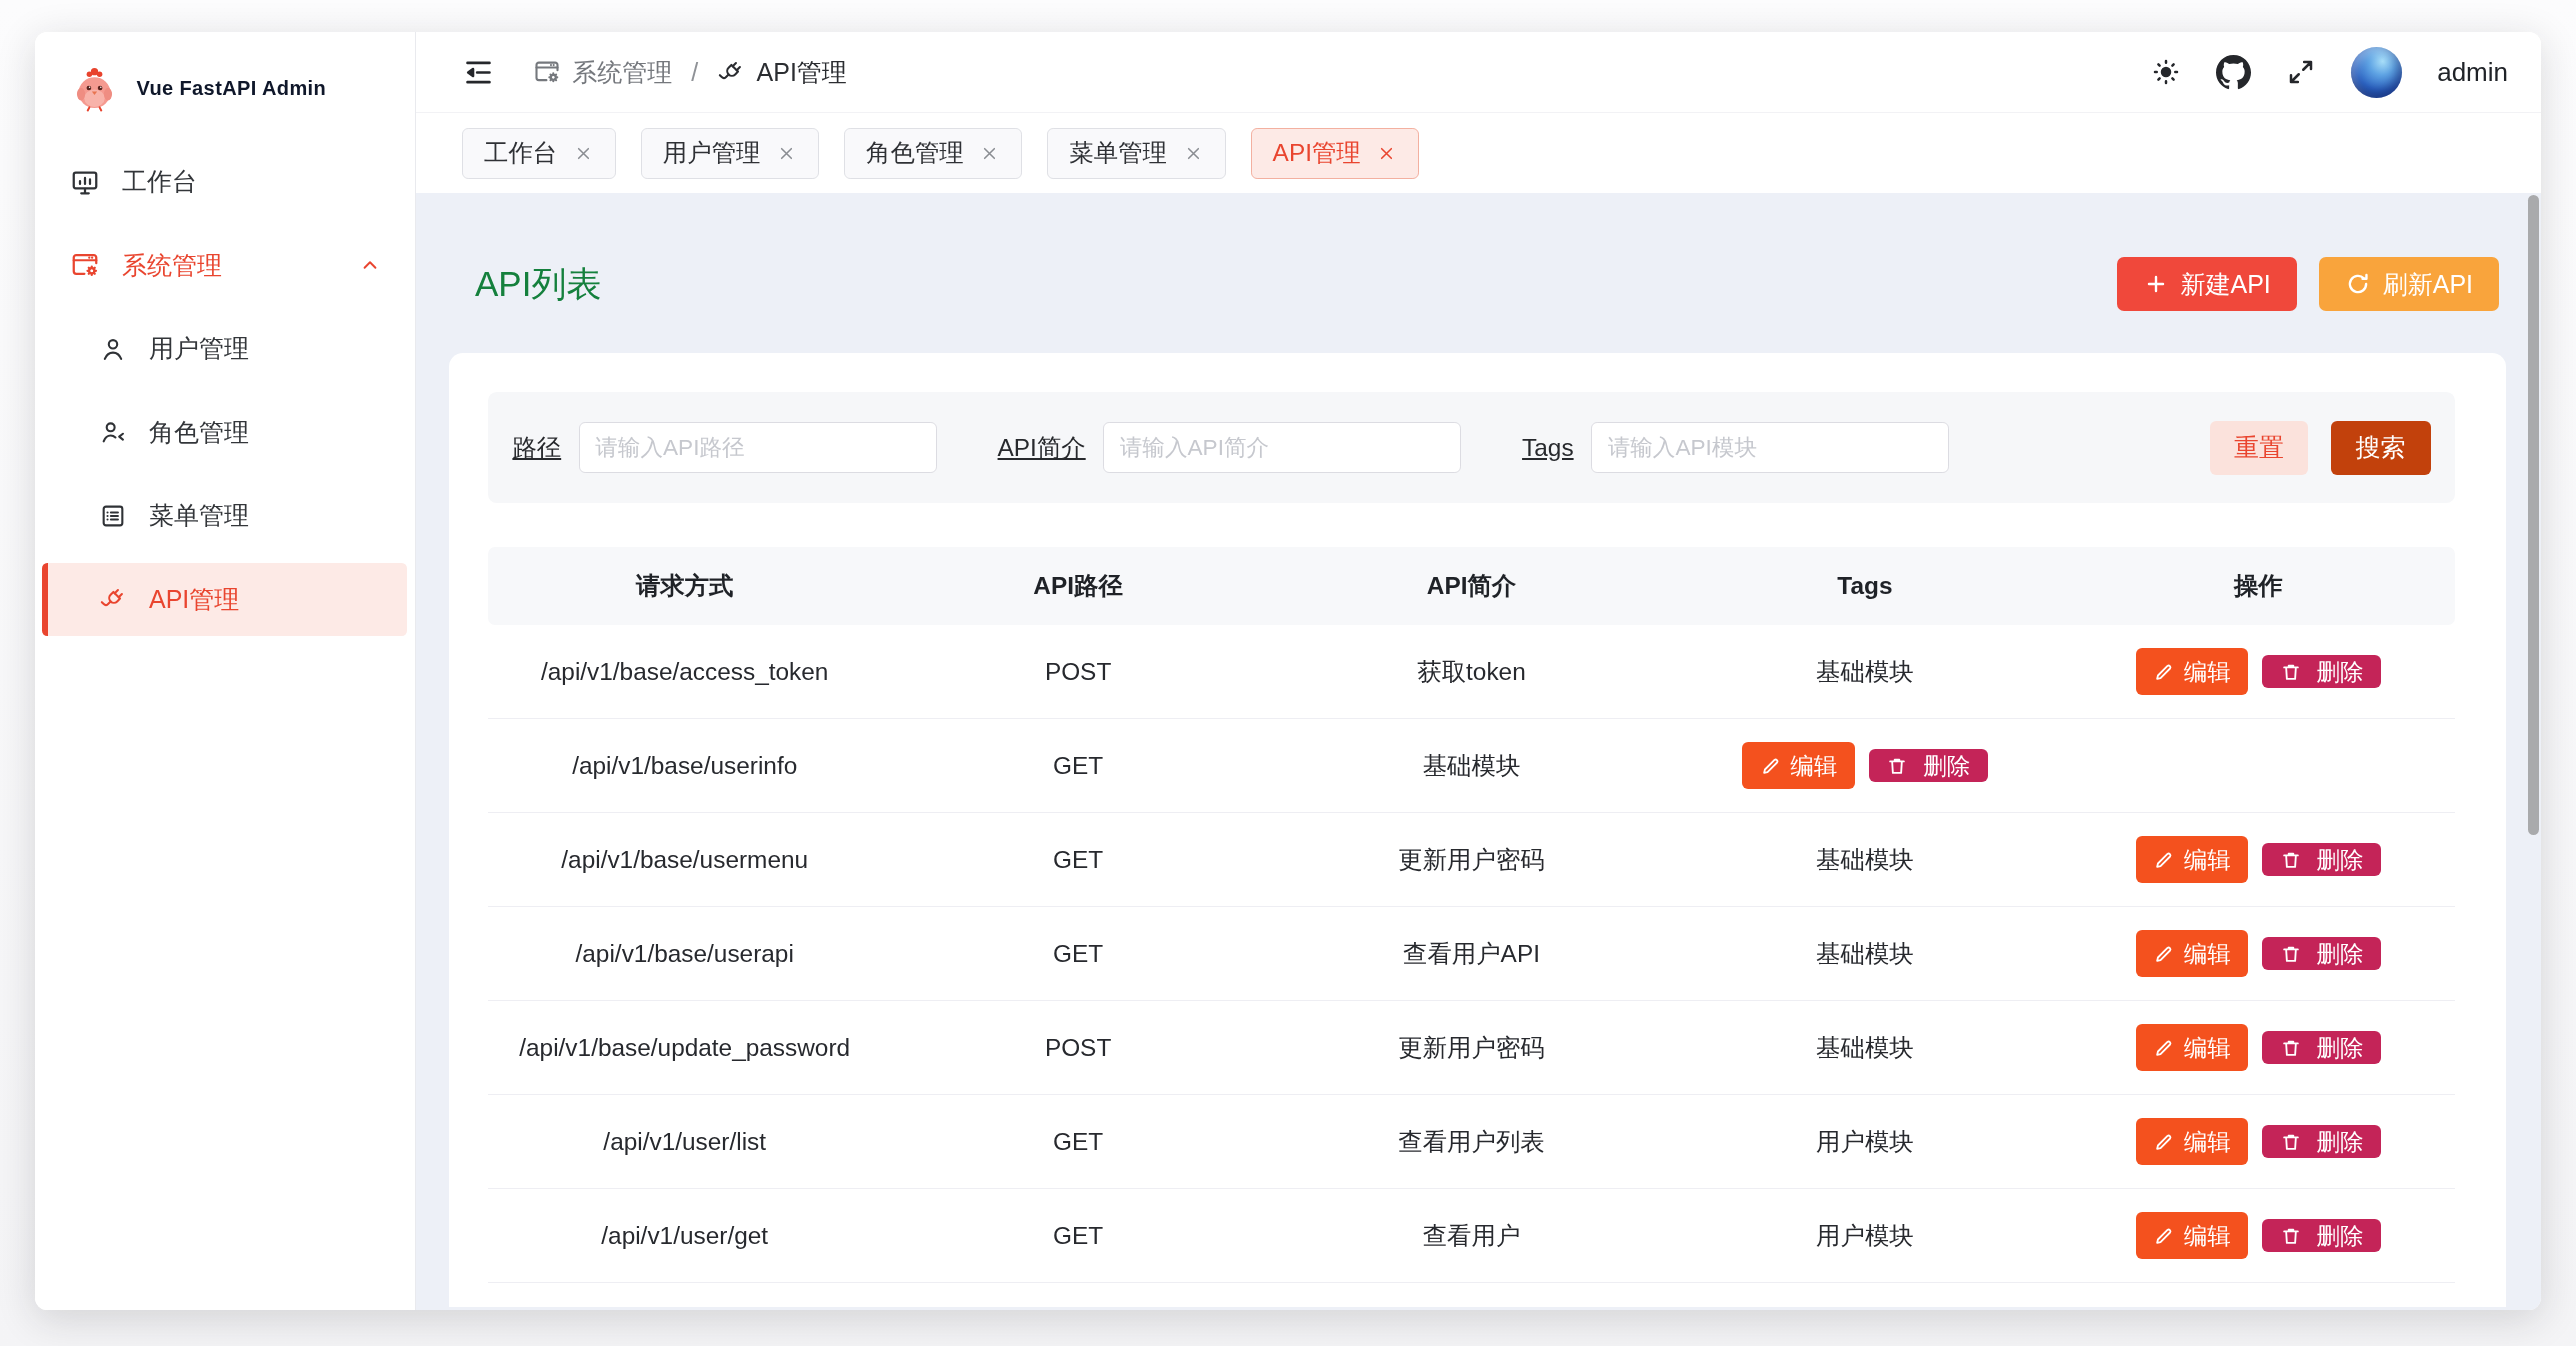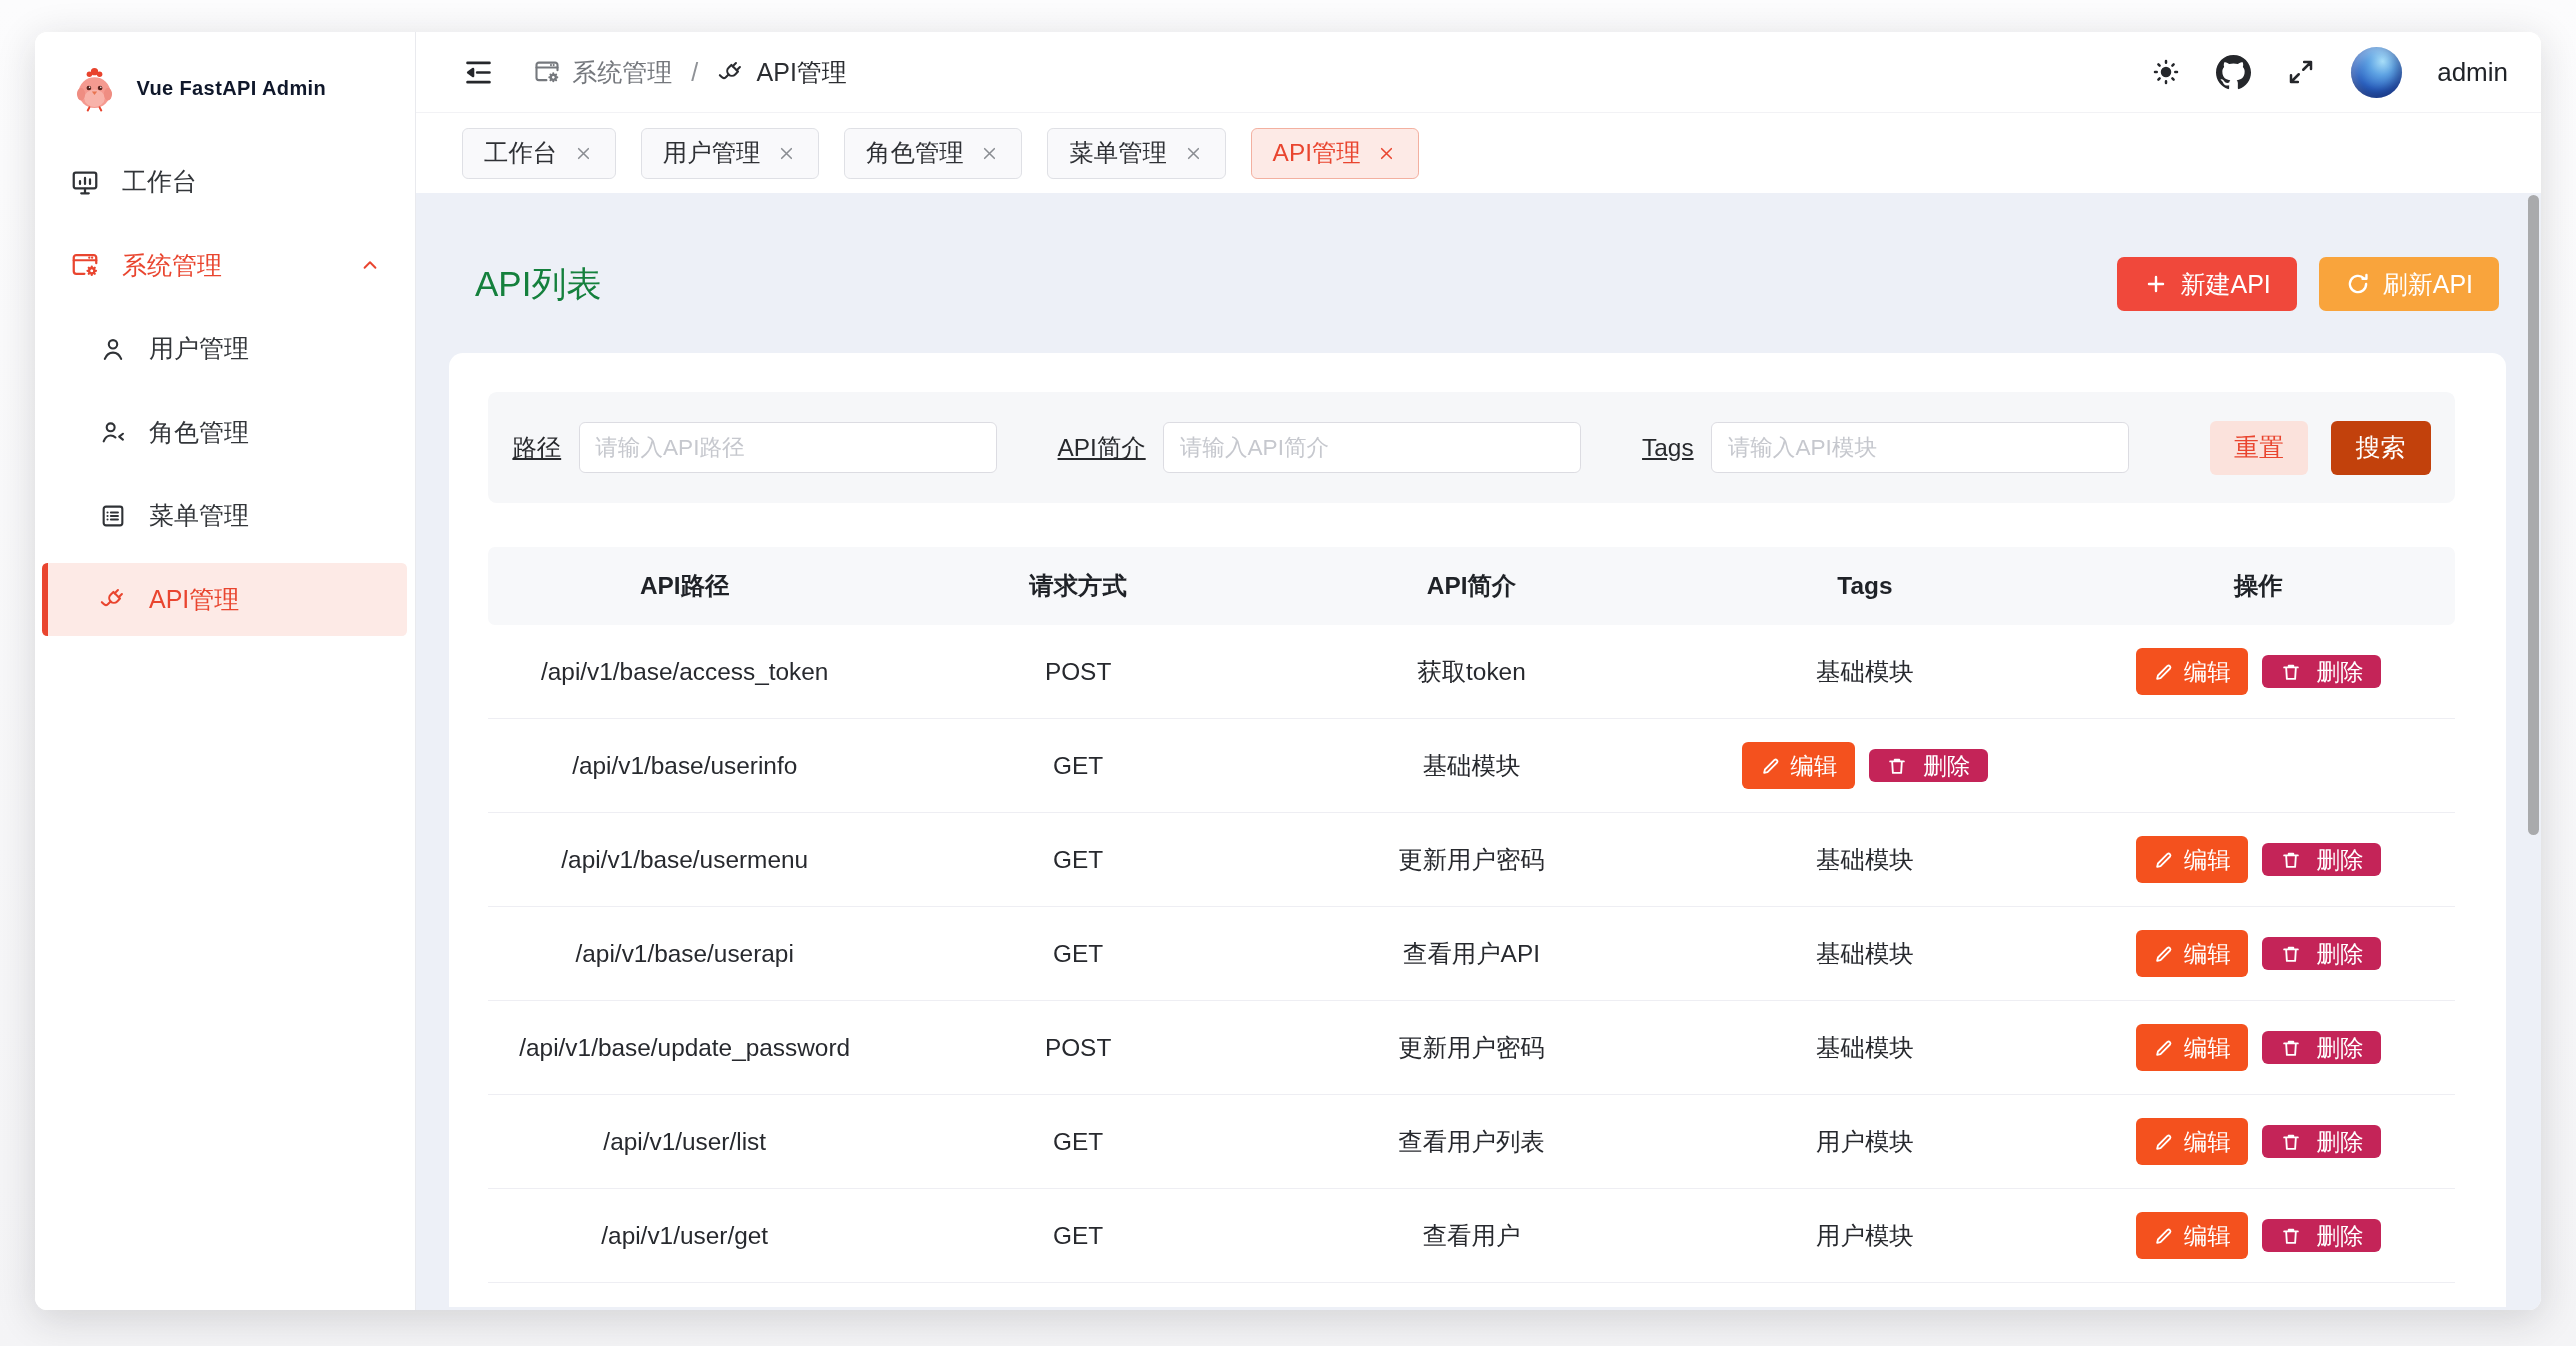--- a/index.html
+++ b/index.html
@@ -78,7 +78,7 @@
                   display:flex; align-items:center; padding:0 24.4px; }
   .f-label { font-size:24.4px; color:#27292d; margin-right:17.4px; white-space:nowrap;text-decoration:underline; }
   .f-label.gap { margin-left:61px; }
-  .f-input { width:418px; height:51px; background:#fff; border:0.9px solid #dcdce2; border-radius:6.1px;
+  .f-input { width:358px; height:51px; background:#fff; border:0.9px solid #dcdce2; border-radius:6.1px;
              font-size:22.6px; color:#c2410c; padding:0 15.7px; font-family:inherit; outline:none; }
   .f-input::placeholder { color:#c6c8ce; }
   .filter-actions { margin-left:auto; display:flex; gap:22.6px;padding-left:36px; }

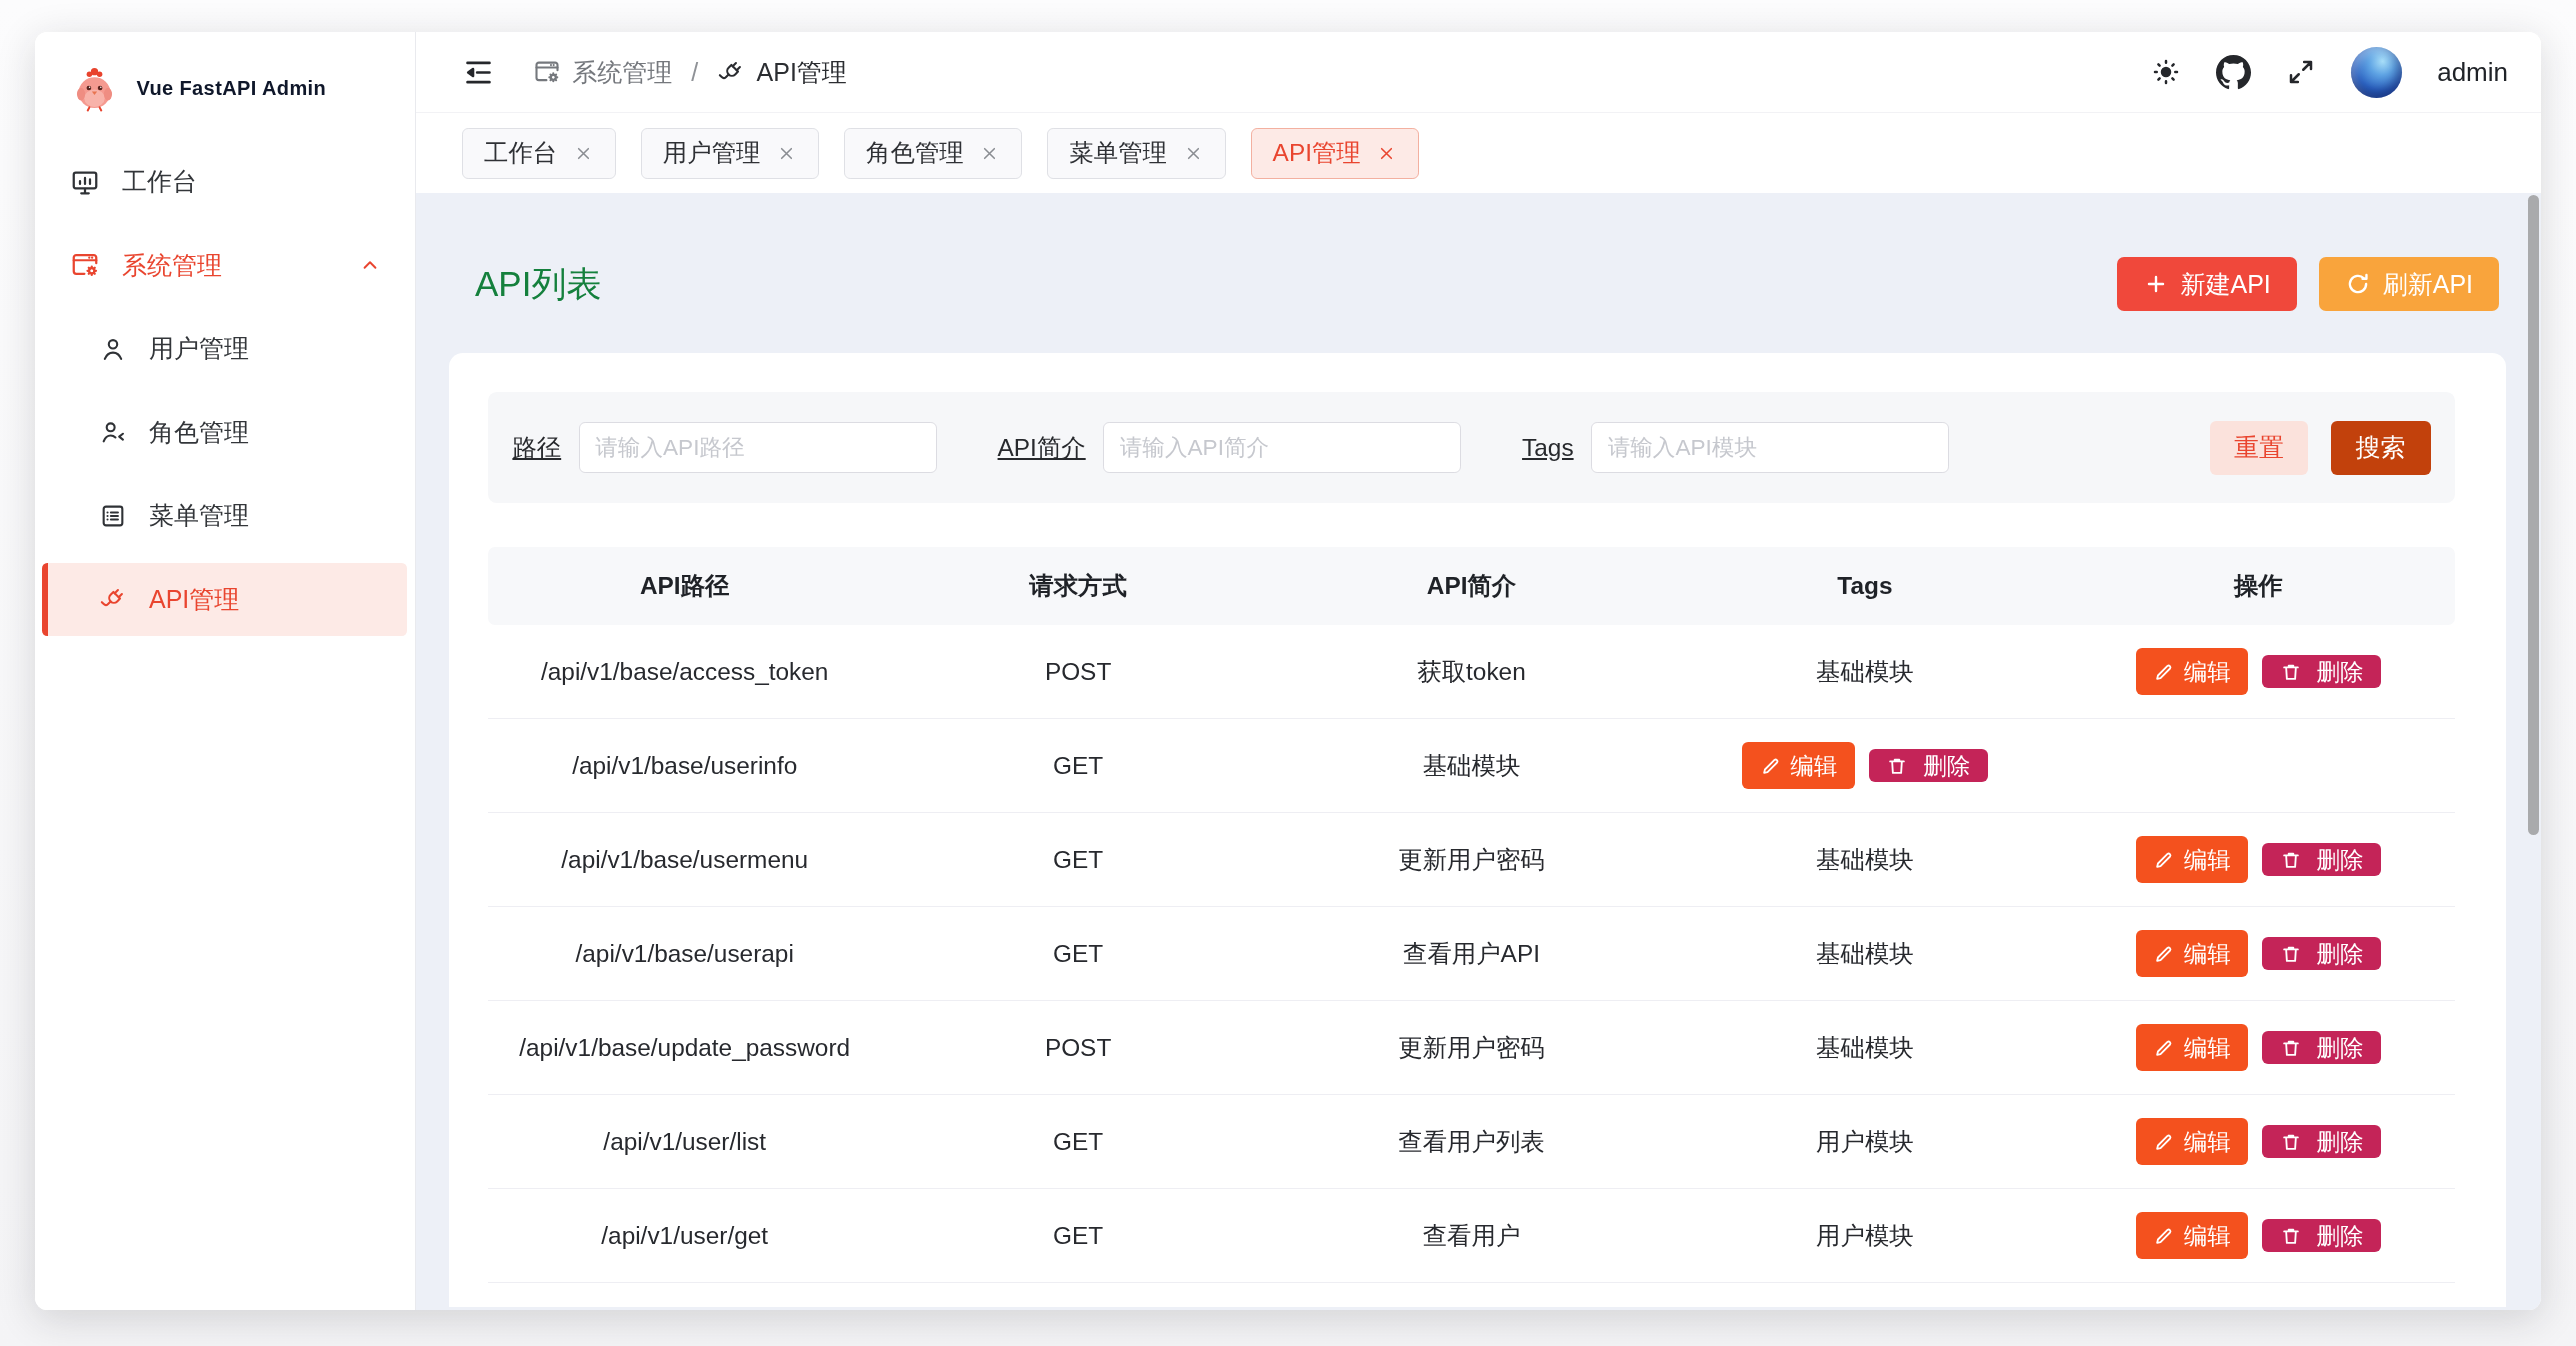--- a/index.html
+++ b/index.html
@@ -333,8 +333,8 @@
             </div>
           <div class="table" id="api-table">
               <div class="thead">
+                <div class="th">请求方式</div>
                 <div class="th">API路径</div>
-                <div class="th">请求方式</div>
                 <div class="th">API简介</div>
                 <div class="th">Tags</div>
                 <div class="th">操作</div>

